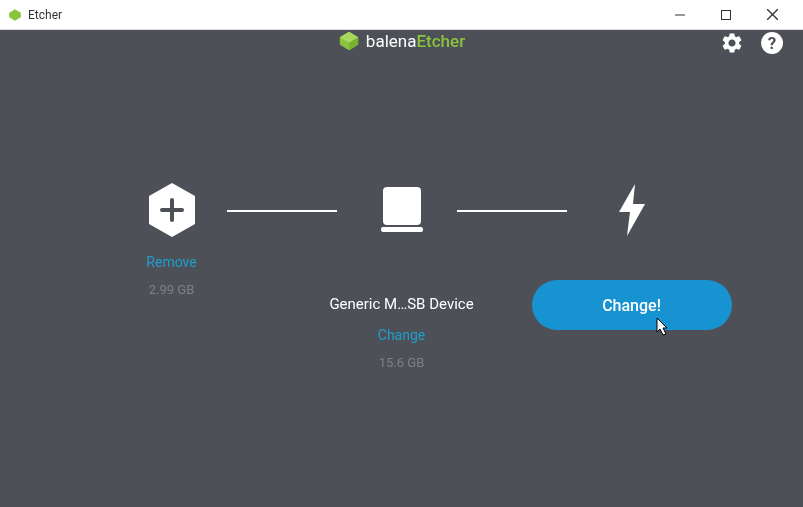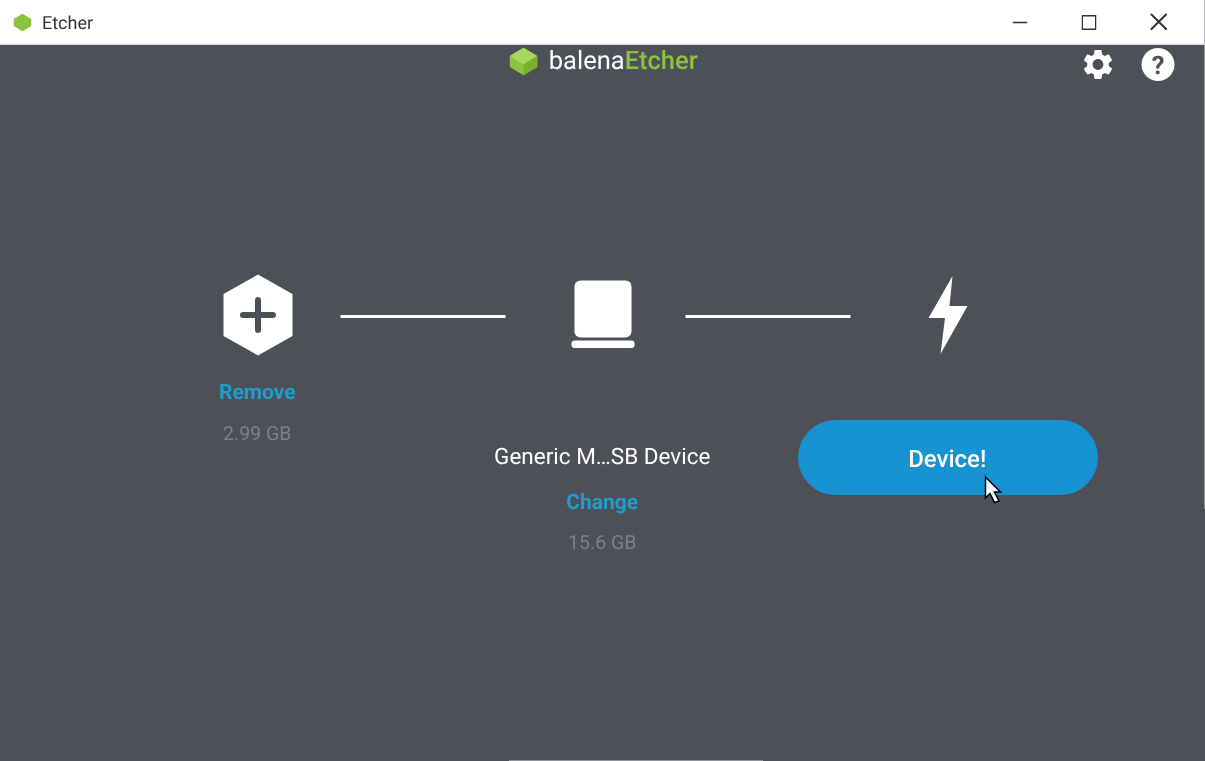--- a/index.html
+++ b/index.html
@@ -30,7 +30,7 @@
     .connector.right { left: 170px; }
     
     .step-label { color: #fff; font-size: 15px; margin-top: 55px; text-align: center; }
-    .step-action { color: #1e9ecc; font-size: 14px; margin-top: 14px; font-weight: 700; }
+    .step-action { color: #1e9ecc; font-size: 14px; margin-top: 14px; font-weight: 400; }
     .step-size { color: #7d8087; font-size: 13px; margin-top: 12px; }
     
     .flash-btn { background: #1793d1; color: #fff; border: none; border-radius: 26px; width: 200px; height: 50px; font-size: 16px; font-weight: 500; margin-top: 40px; cursor: pointer; position: relative; }

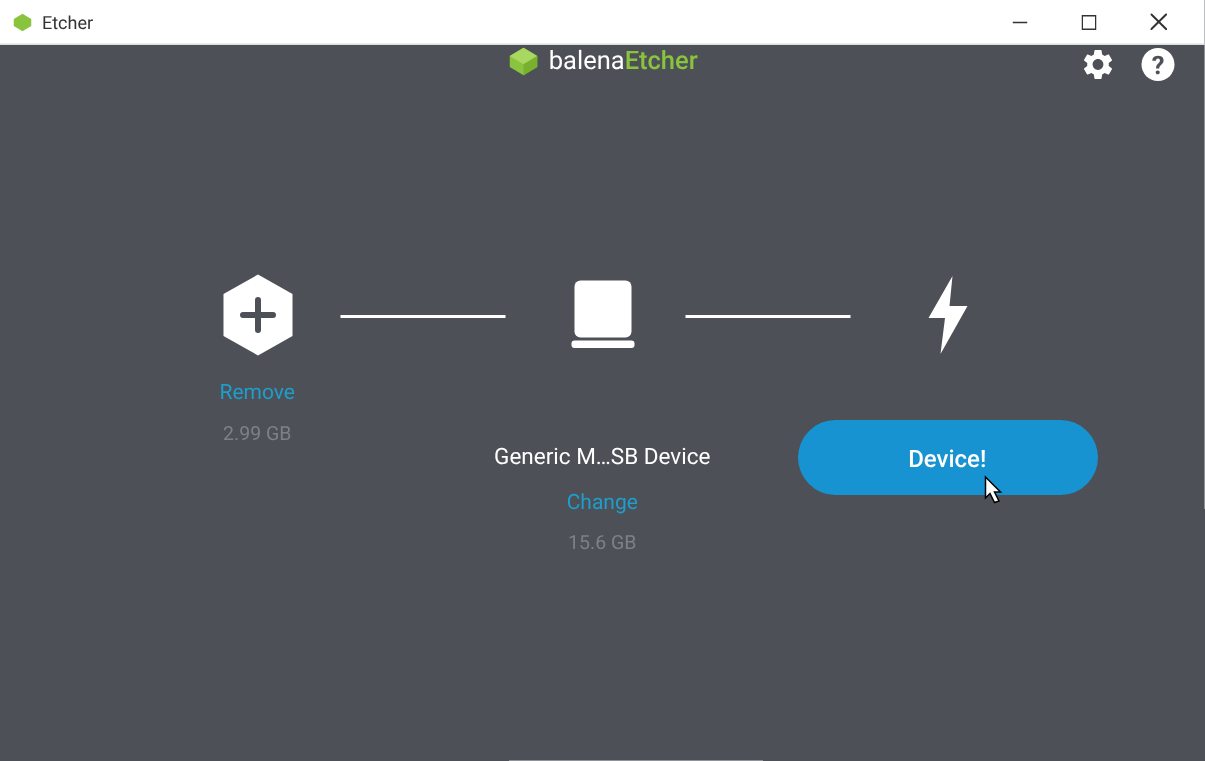--- a/index.html
+++ b/index.html
@@ -123,7 +123,7 @@
           <polygon points="20,0 4,28 15,28 12,52 30,20 18,20" fill="#fff"></polygon>
         </svg>
       </div>
-      <button class="flash-btn">Device!</button>
+      <button class="flash-btn">Change!</button>
     </div>
   </div>
 

